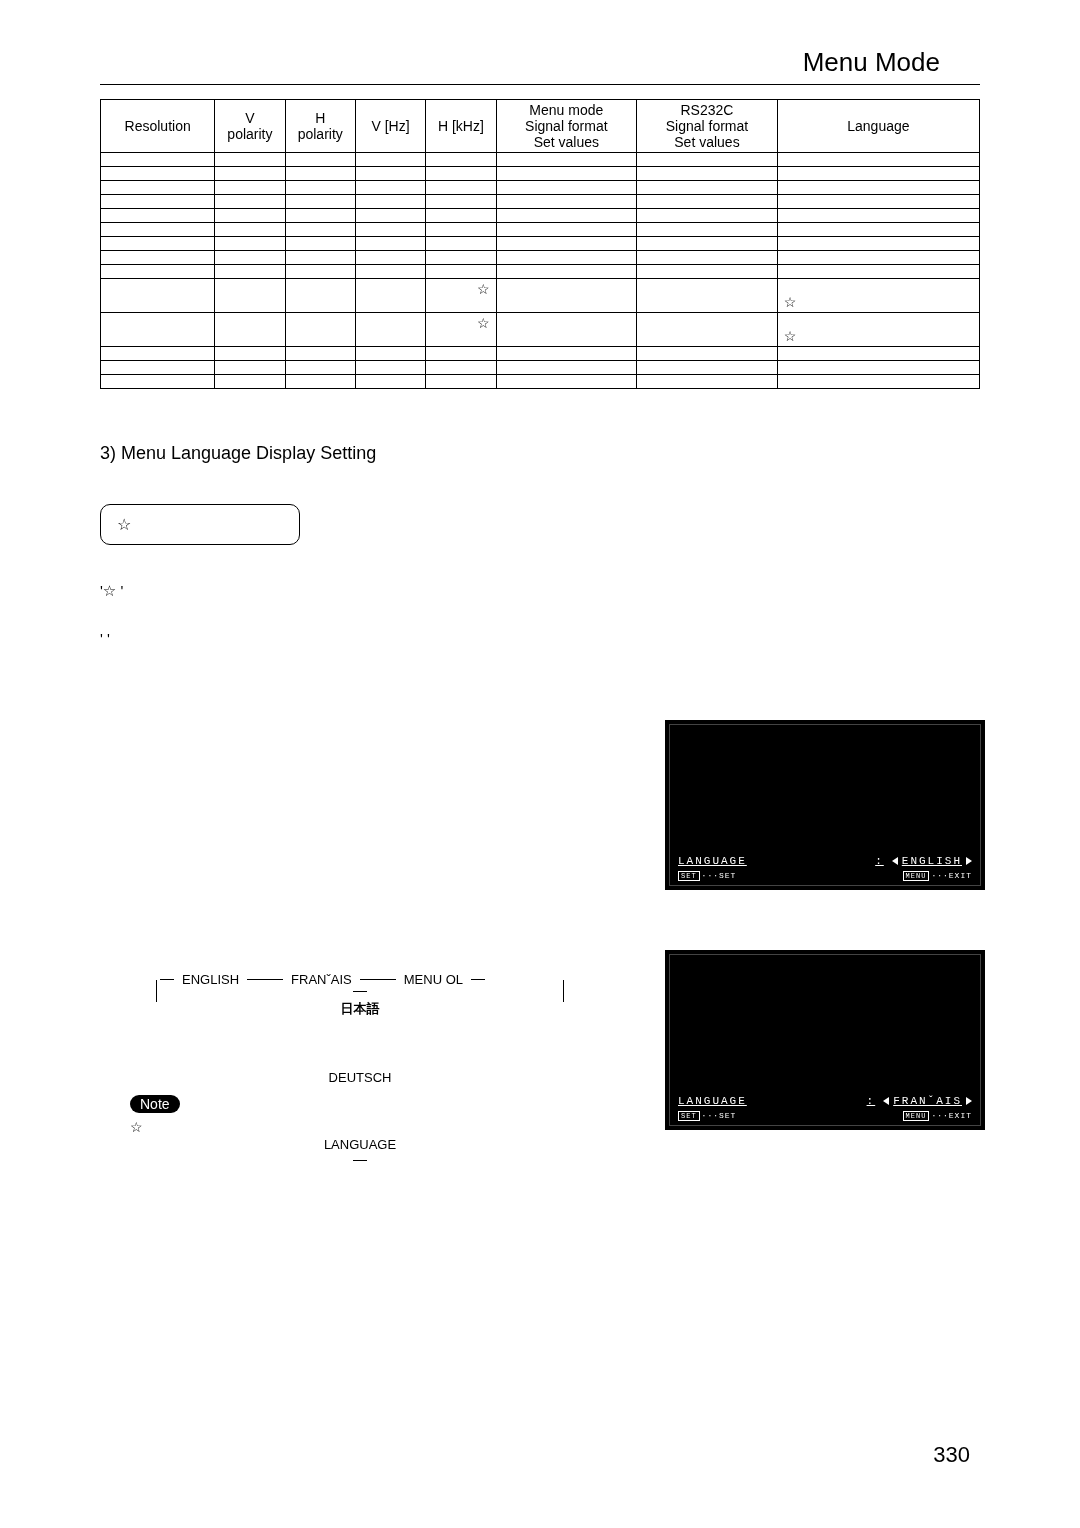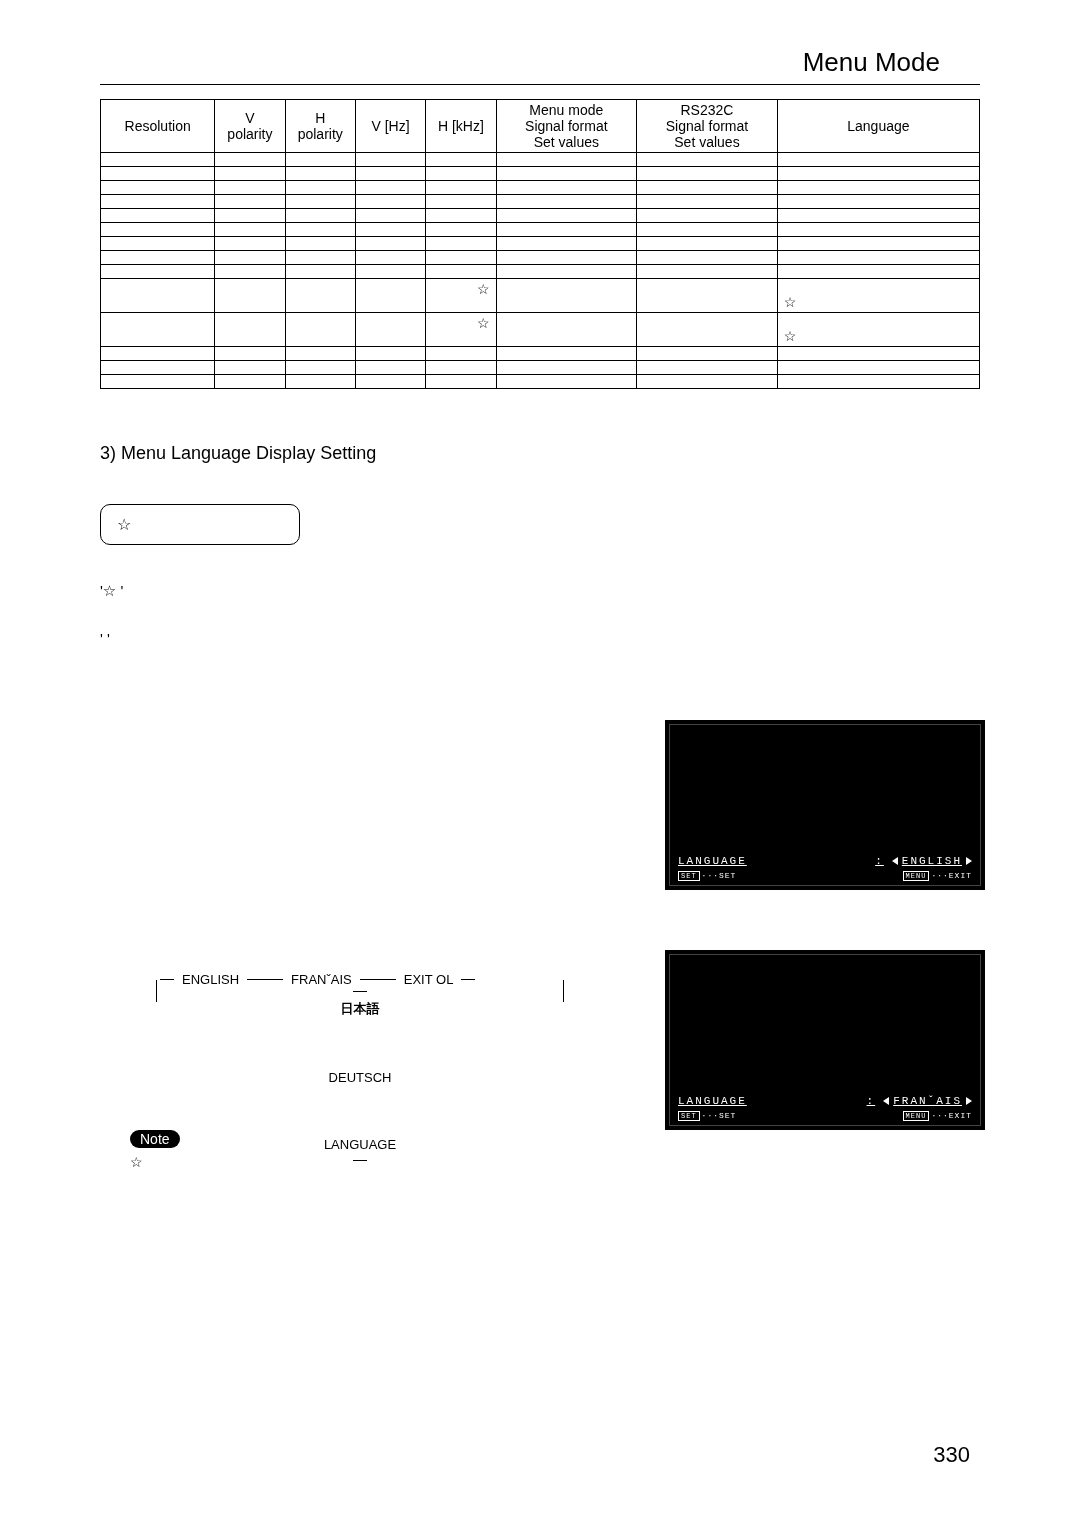--- a/index.html
+++ b/index.html
@@ -361,7 +361,7 @@
       <div class="hline"></div>
       <span class="word">FRANˇAIS</span>
       <div class="hline"></div>
-      <span class="word">EXIT OL</span>
+      <span class="word">MENU OL</span>
       <div style="width:14px;border-top:1px solid #000;"></div>
     </div>
     <div class="lang-loop-row" style="margin-top:4px;flex-direction:column;">

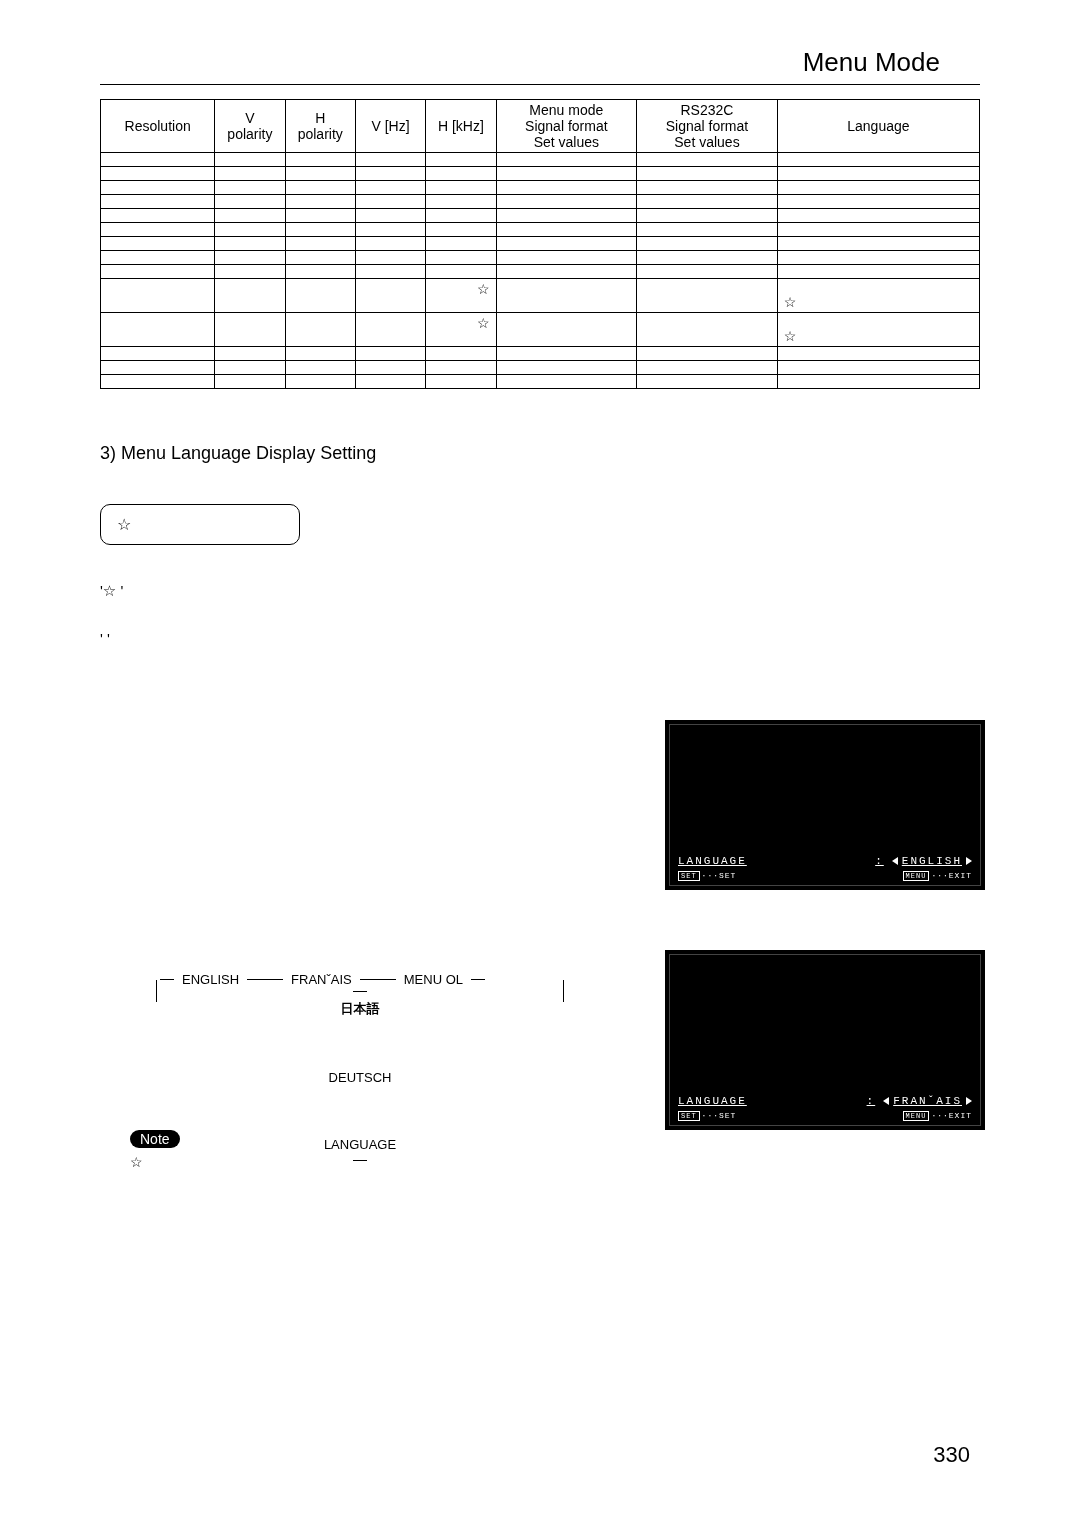--- a/index.html
+++ b/index.html
@@ -396,7 +396,7 @@
     </div>
   </div>
 
-  <div style="position:absolute; left:130px; top:1130px;">
+  <div style="position:absolute; left:130px; top:1095px;">
     <span class="note-pill">Note</span>
     <div style="margin-top:6px; font-size:14px;">
       <span>☆</span>

